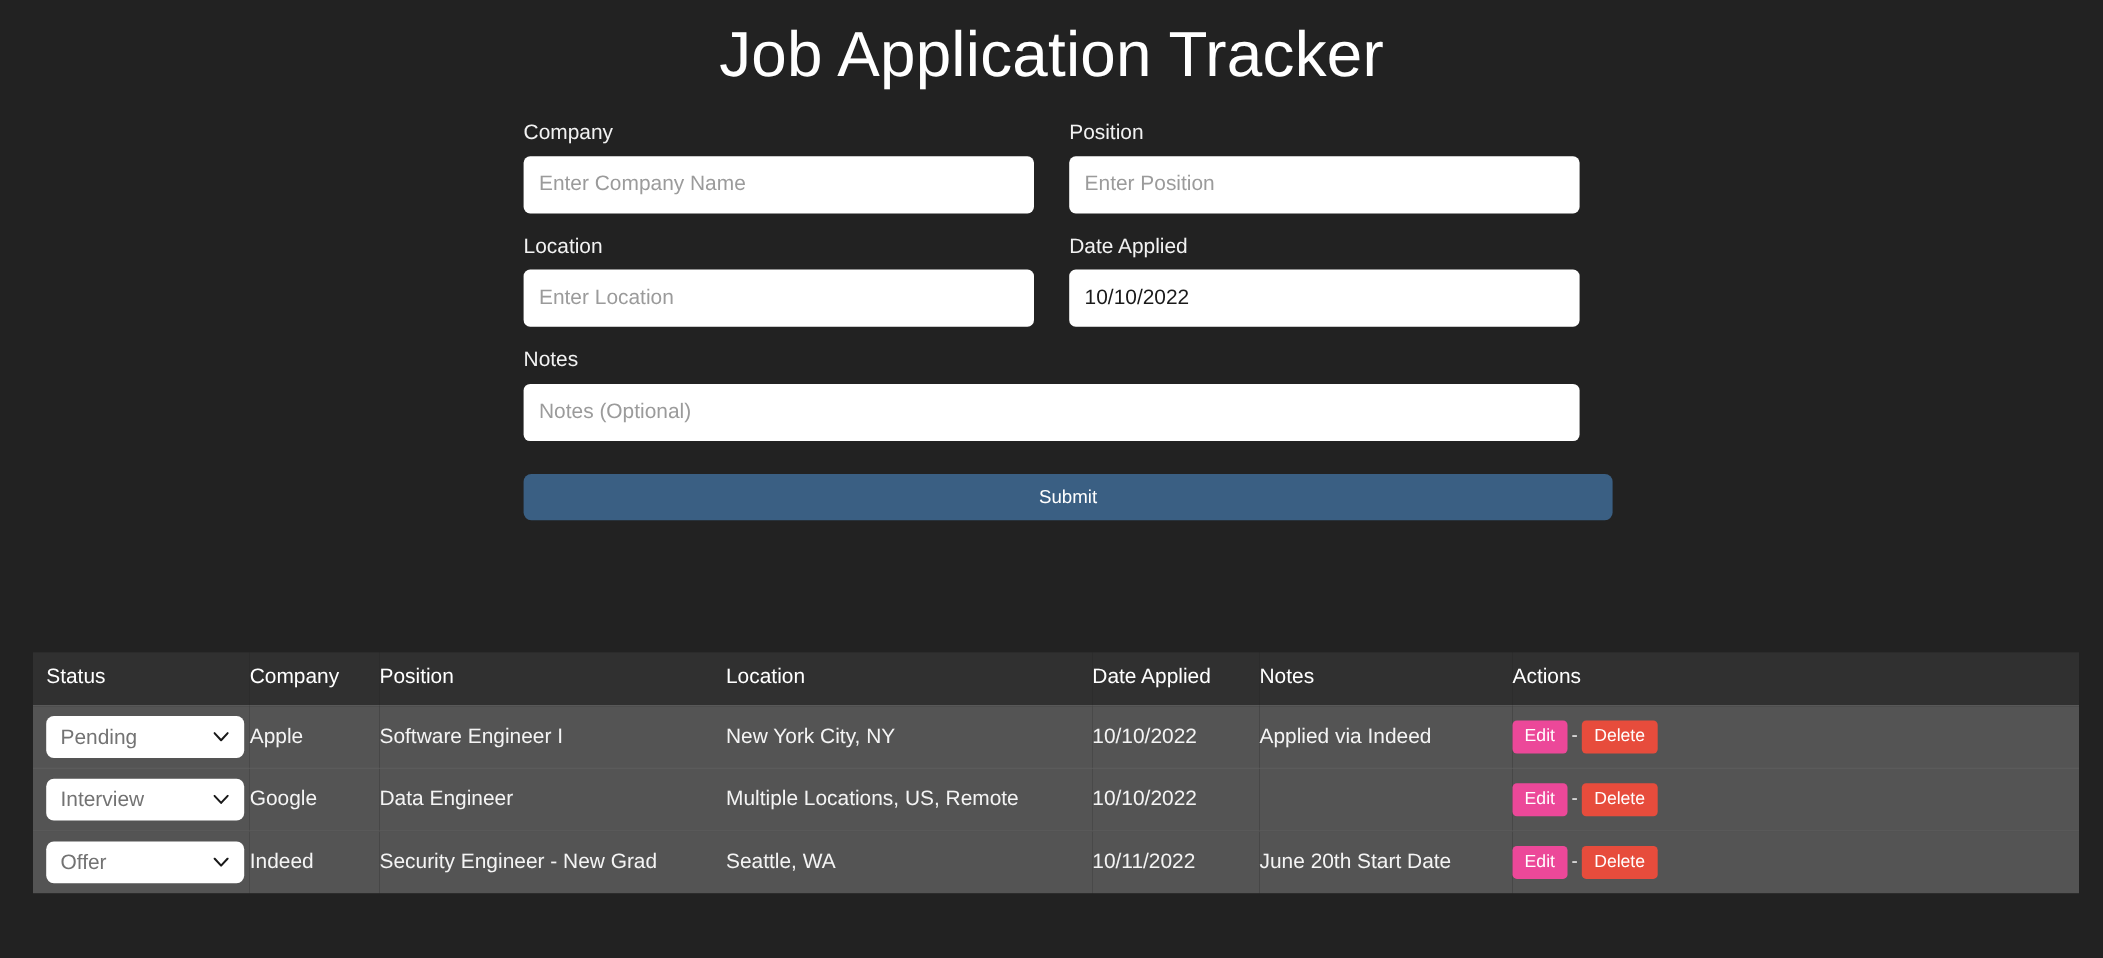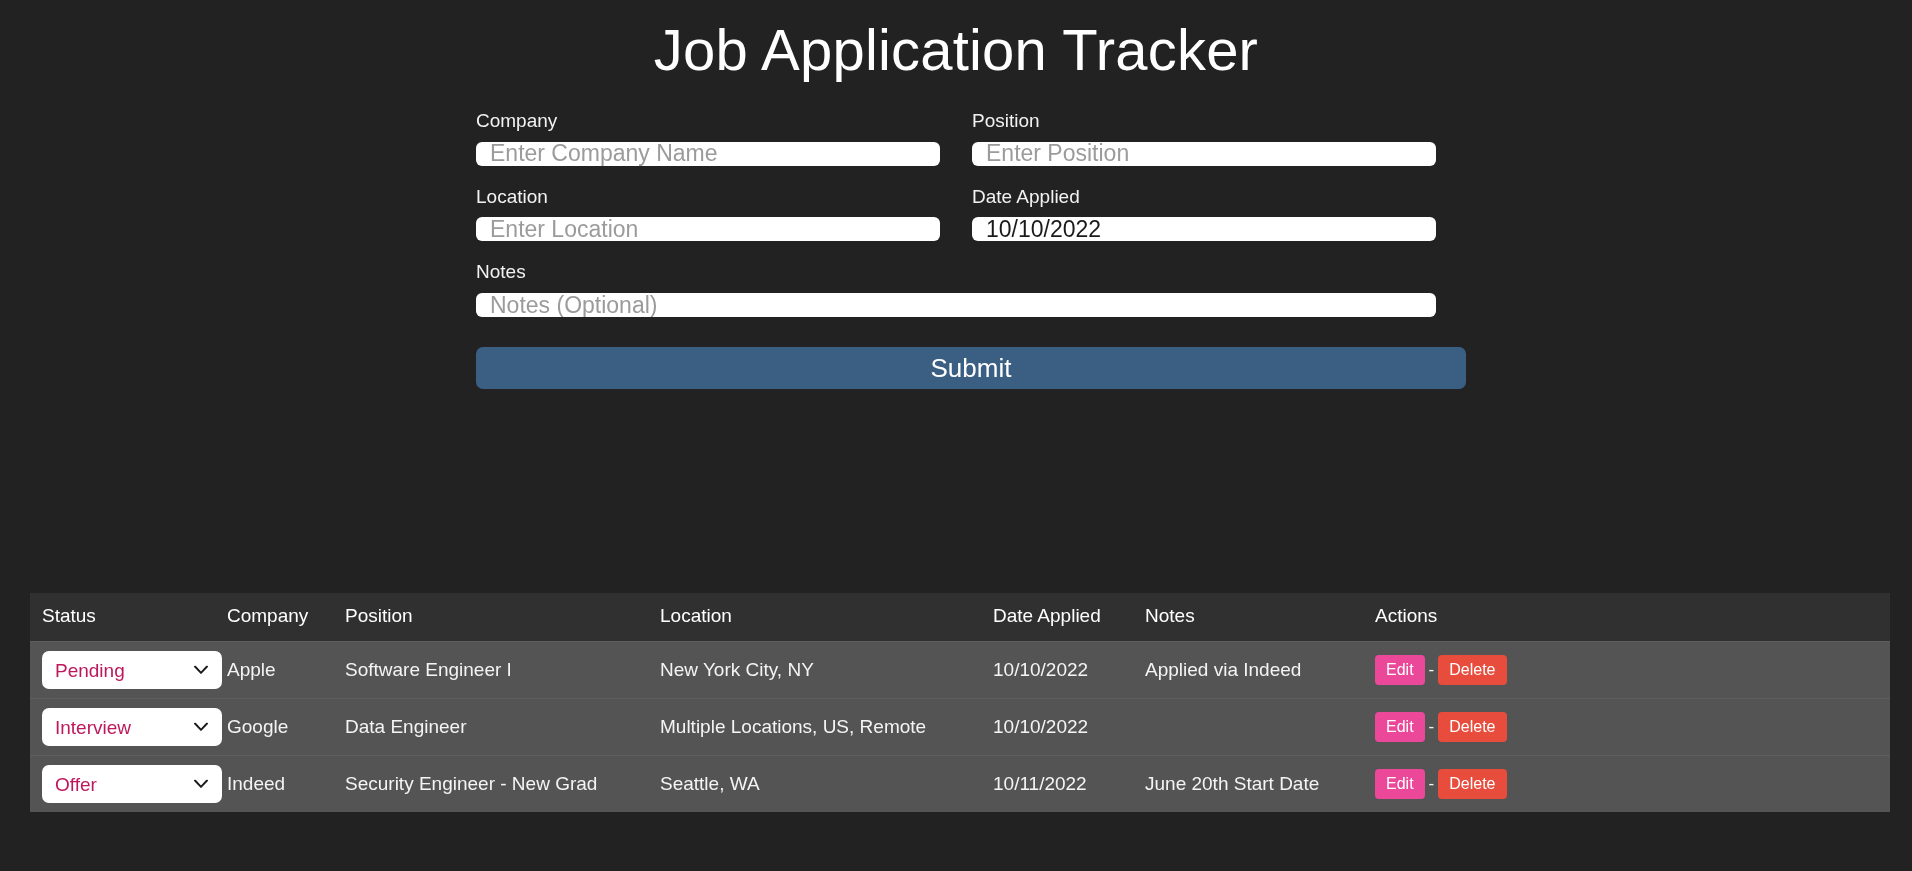--- a/index.html
+++ b/index.html
@@ -56,12 +56,12 @@
   .text-input {
     display: block;
     width: 100%;
-    height: 24px;
+    height: 52px;
     border: none;
     border-radius: 6px;
     background: #ffffff;
     color: #1a1a1a;
-    font-size: 23px;
+    font-size: 19px;
     font-family: "Liberation Sans", sans-serif;
     padding: 0 14px;
     outline: none;

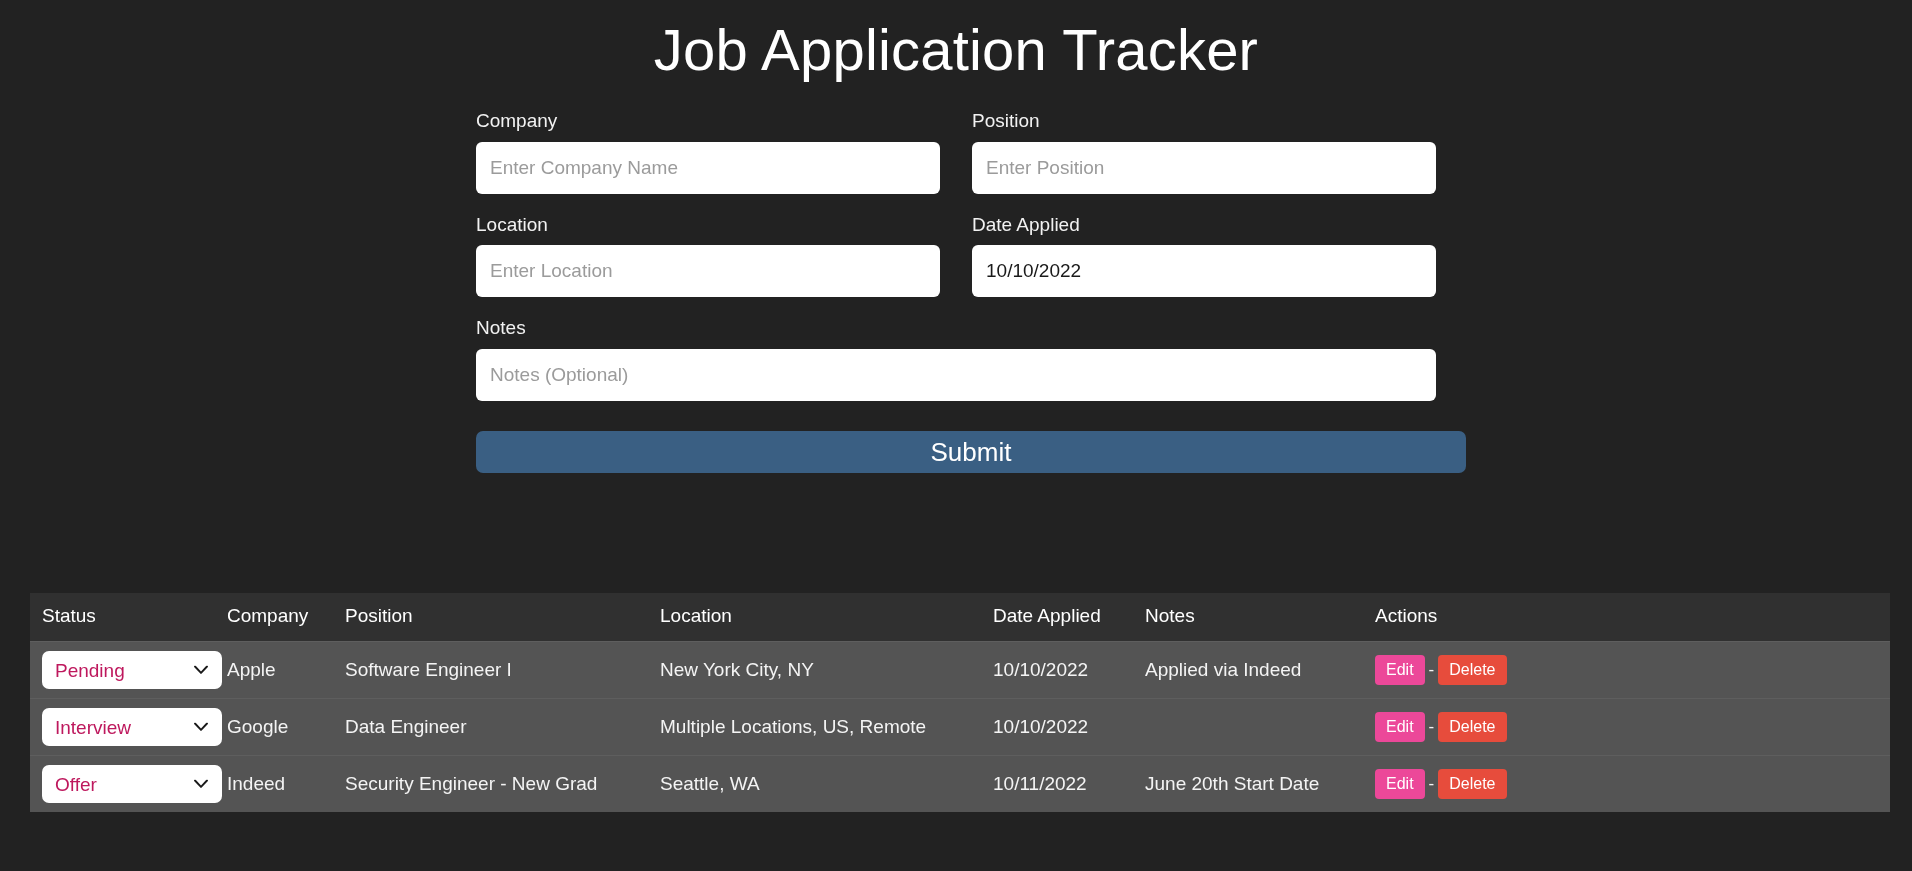--- a/index.html
+++ b/index.html
@@ -85,7 +85,7 @@
     border-radius: 7px;
     background: #3a5f83;
     color: #ffffff;
-    font-size: 26px;
+    font-size: 17px;
     font-family: "Liberation Sans", sans-serif;
     cursor: pointer;
     line-height: 42px;

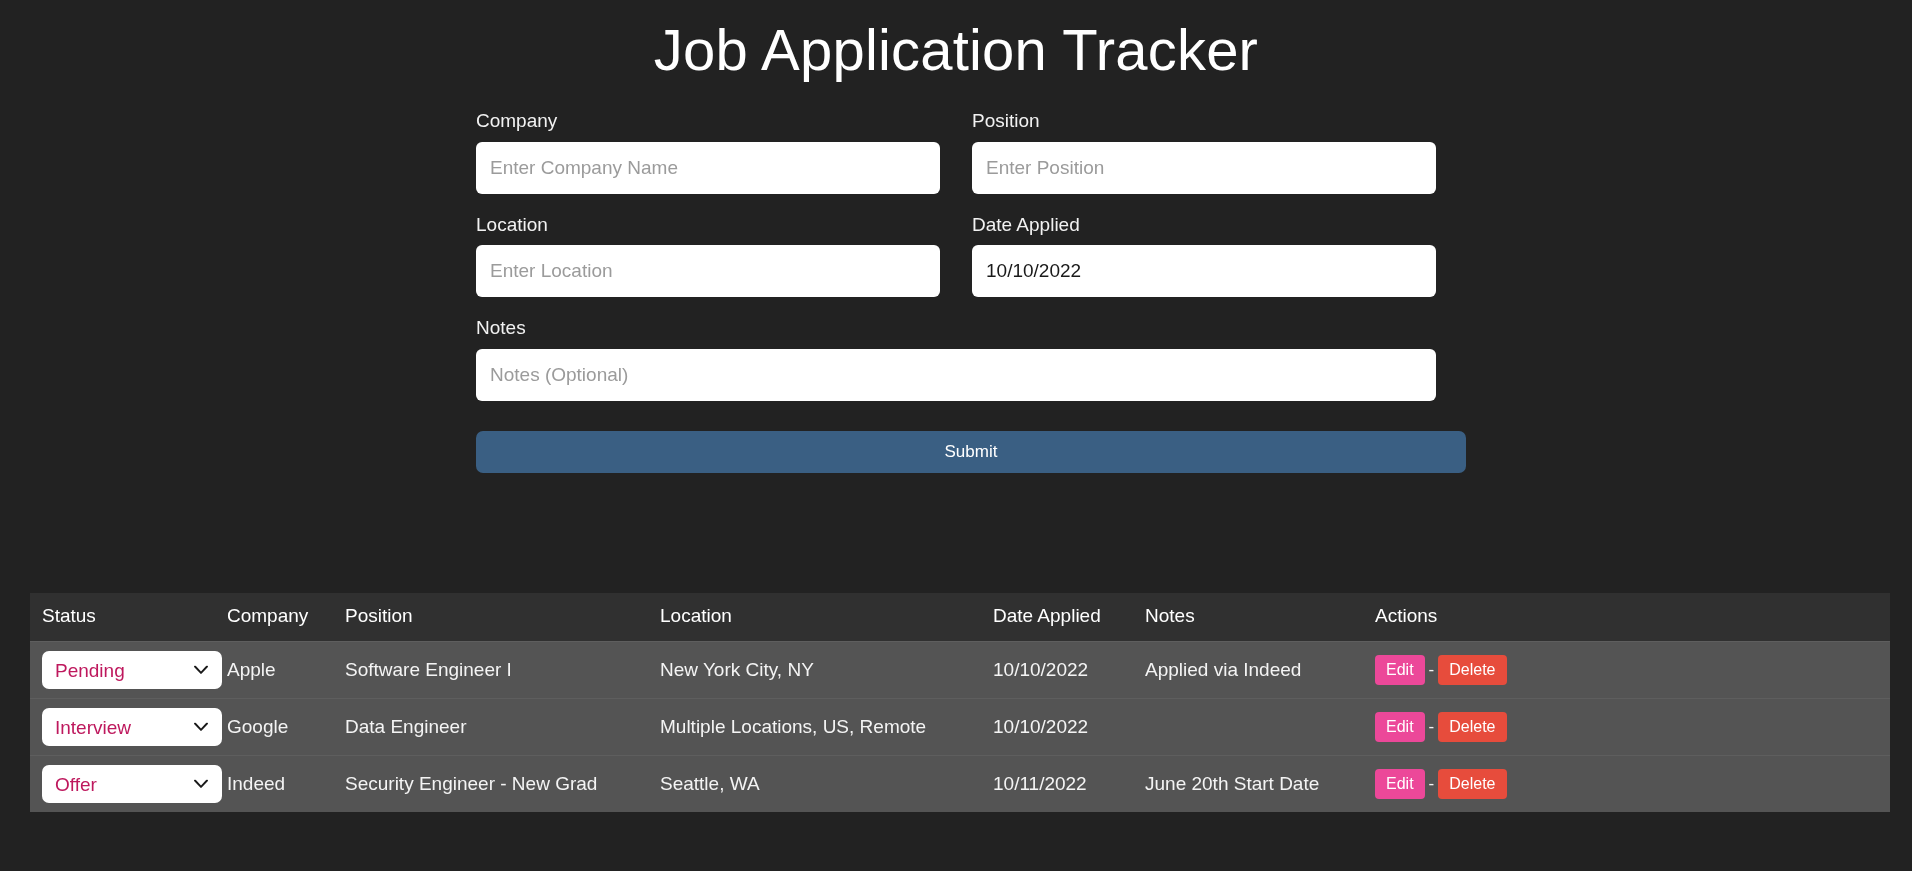--- a/index.html
+++ b/index.html
@@ -150,7 +150,7 @@
     border: none;
     border-radius: 7px;
     background: #ffffff;
-    color: #be185d;
+    color: #737373;
     font-size: 19px;
     font-family: "Liberation Sans", sans-serif;
     padding: 0 34px 0 13px;

